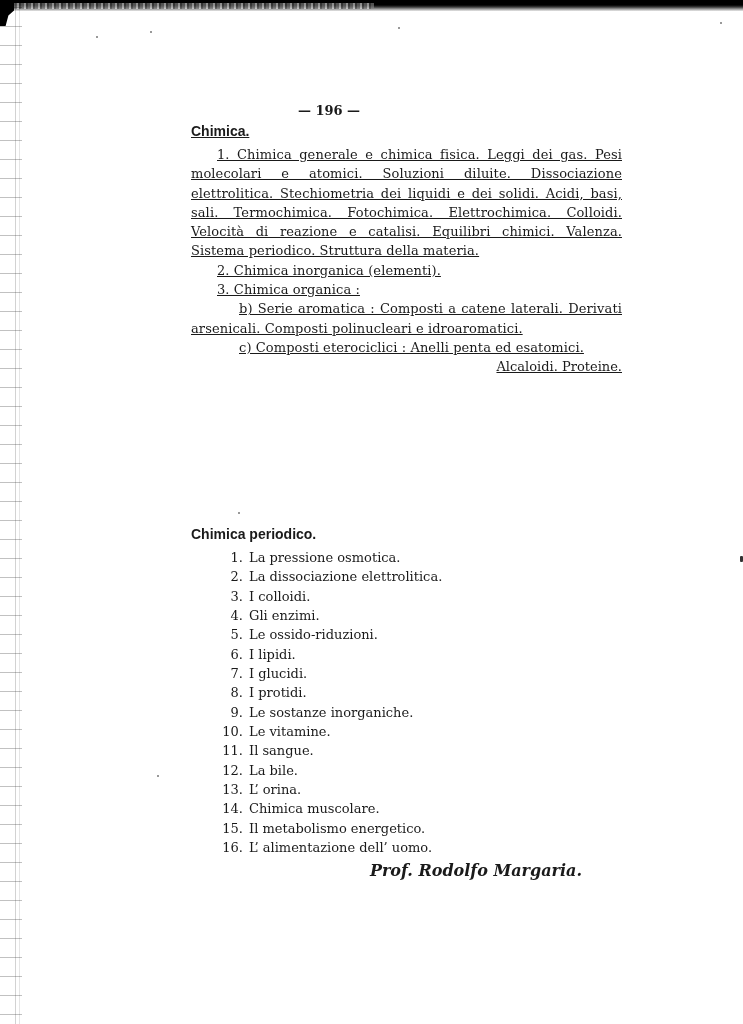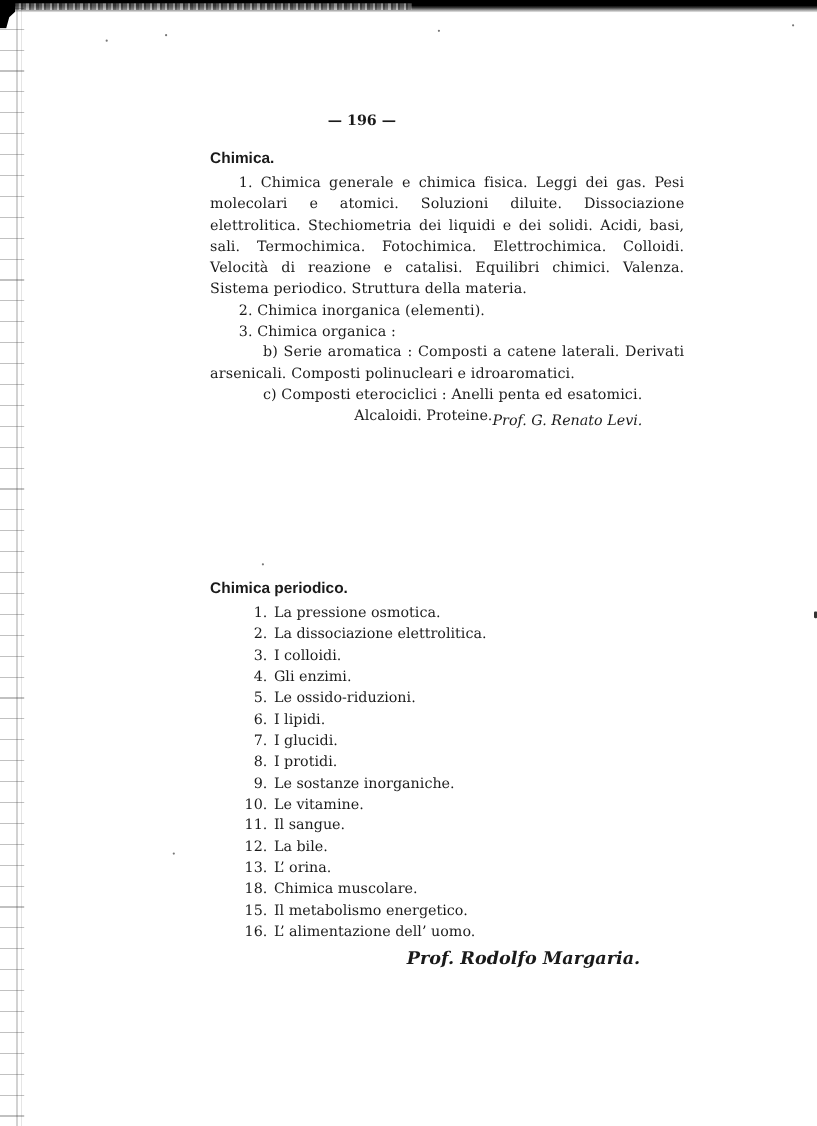--- a/index.html
+++ b/index.html
@@ -135,7 +135,7 @@
 
 <div class="page-number">— 196 —</div>
 
-<div class="section" style="top:133px;">
+<div class="section" style="top:121px;text-decoration:underline;">
   <h2 class="section-title">Chimica.</h2>
   <p class="para indent last-justify-off">1. Chimica generale e chimica fisica. Leggi dei gas. Pesi molecolari e atomici. Soluzioni diluite. Dissociazione elettrolitica. Stechiometria dei liquidi e dei solidi. Acidi, basi, sali. Termochimica. Fotochimica. Elettrochimica. Colloidi. Velocità di reazione e catalisi. Equilibri chimici. Valenza. Sistema periodico. Struttura della materia.</p>
   <p class="para indent">2. Chimica inorganica (elementi).</p>

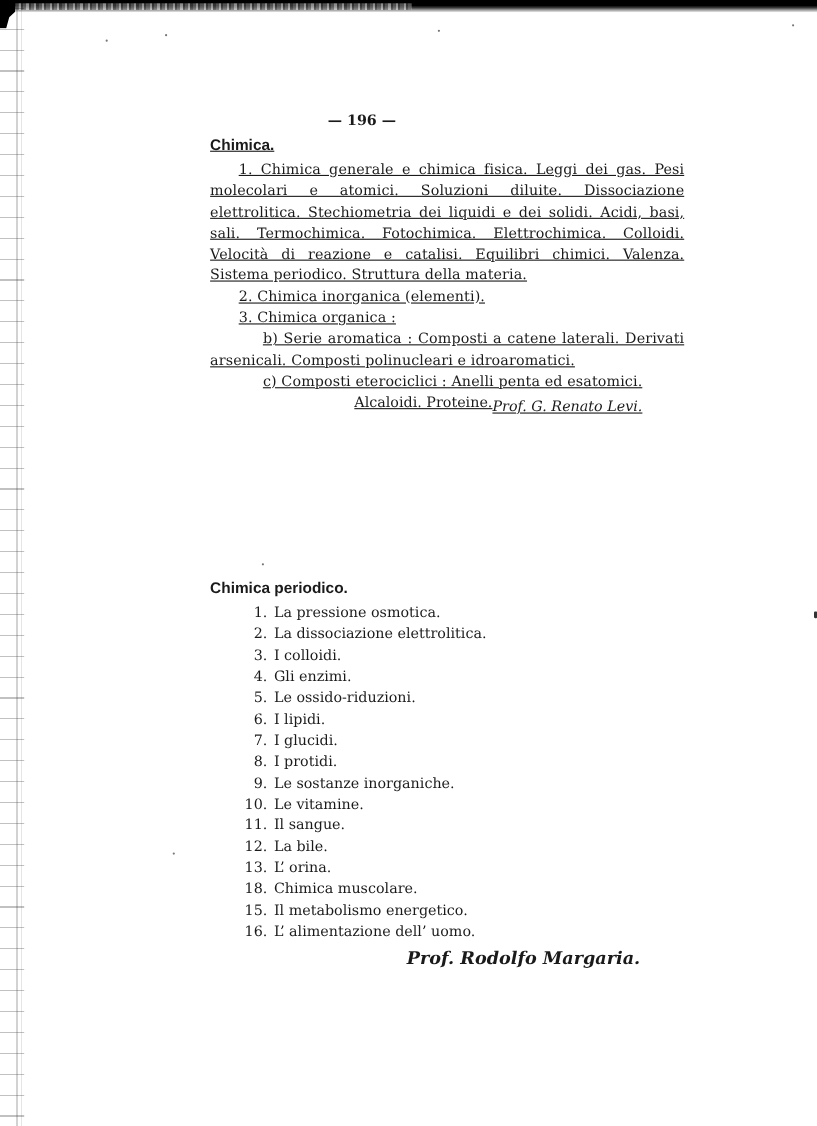--- a/index.html
+++ b/index.html
@@ -144,7 +144,6 @@
   <p class="para indent2">c) Composti eterociclici : Anelli penta ed esatomici.</p>
   <div class="signature-line">
     <span>Alcaloidi. Proteine.</span>
-    <span class="signature">Prof. G. Renato Levi.</span>
   </div>
 </div>
 

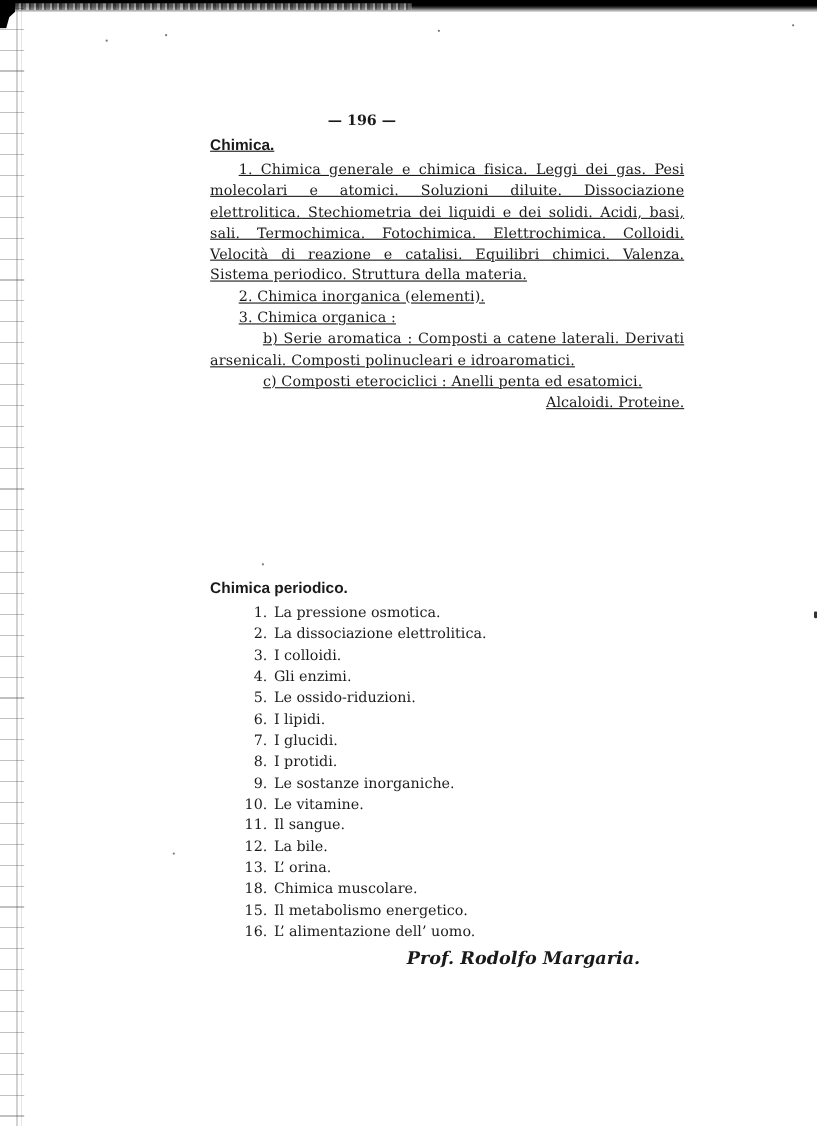--- a/index.html
+++ b/index.html
@@ -203,7 +203,7 @@
         <span>L’ orina.</span>
       </li>
     <li class="list-item">
-        <span class="list-num">18.</span>
+        <span class="list-num">14.</span>
         <span>Chimica muscolare.</span>
       </li>
     <li class="list-item">

